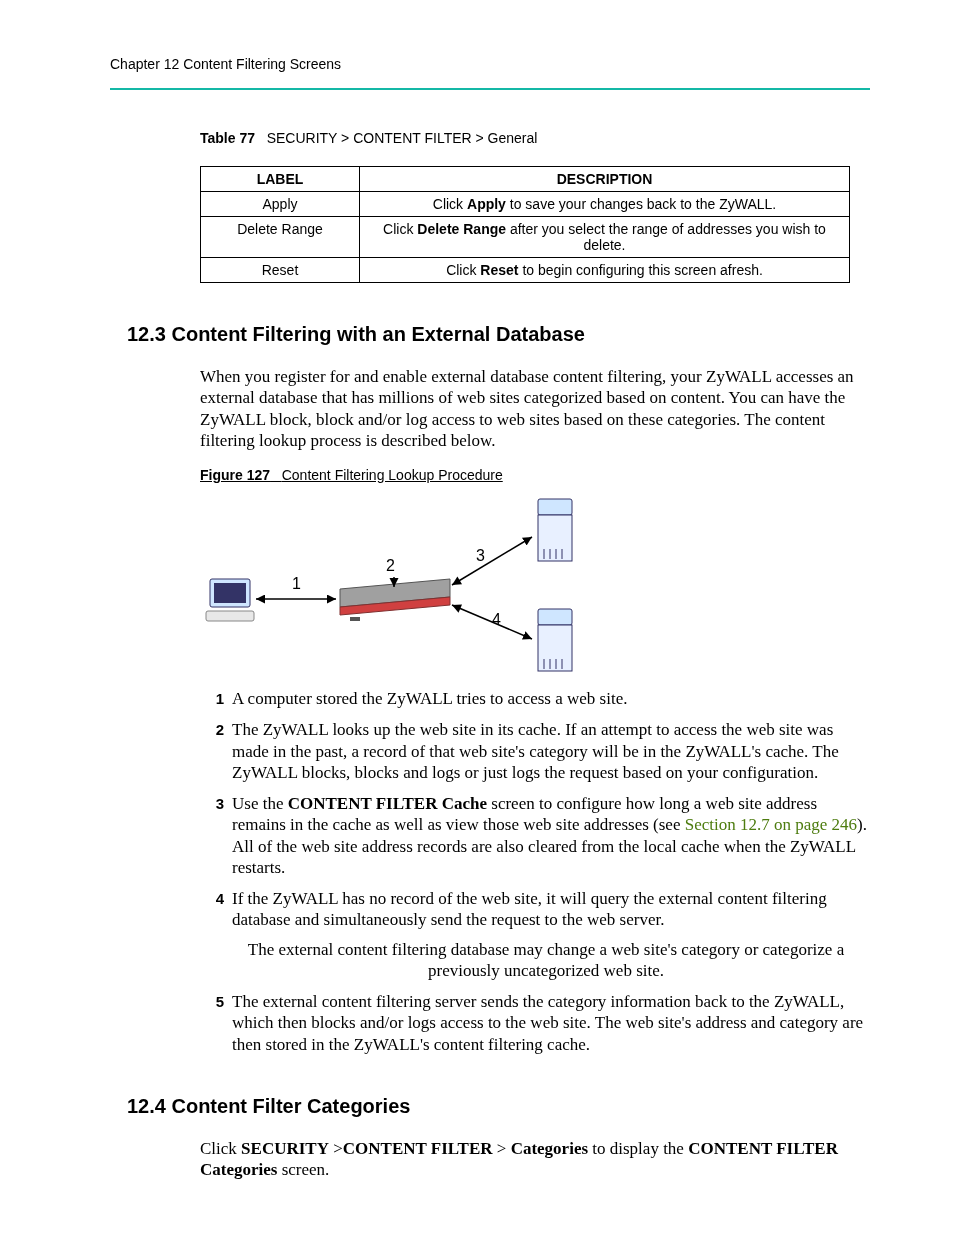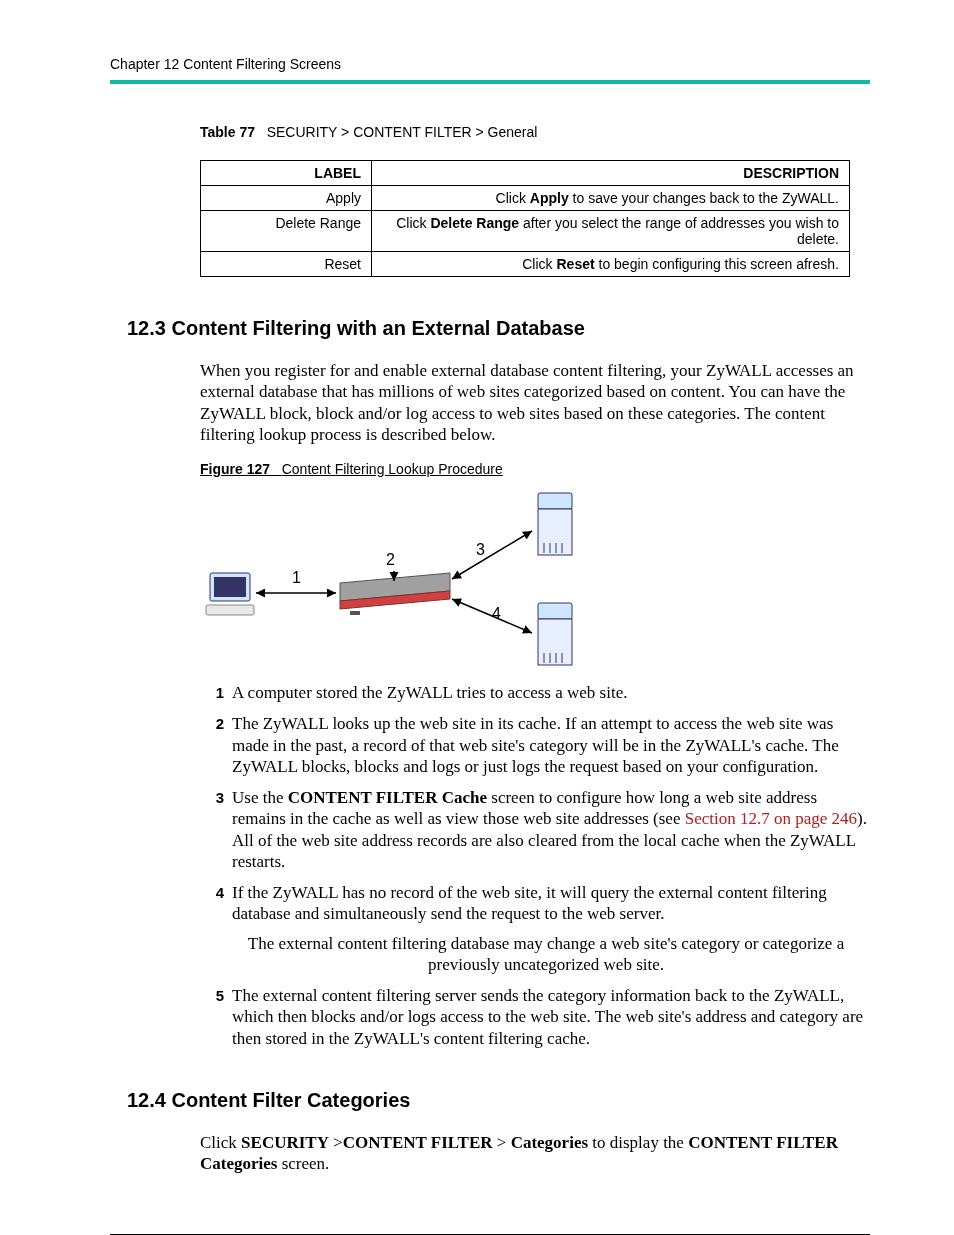--- a/index.html
+++ b/index.html
@@ -17,8 +17,8 @@
   .header-line {
     font-family: Arial, Helvetica, sans-serif;
     font-size: 14px;
-    padding-bottom: 8px;
-    border-bottom: 4px solid #14b8a6;
+    padding-bottom: 16px;
+    border-bottom: 2px solid #14b8a6;
     margin-bottom: 40px;
   }
   .table-caption {

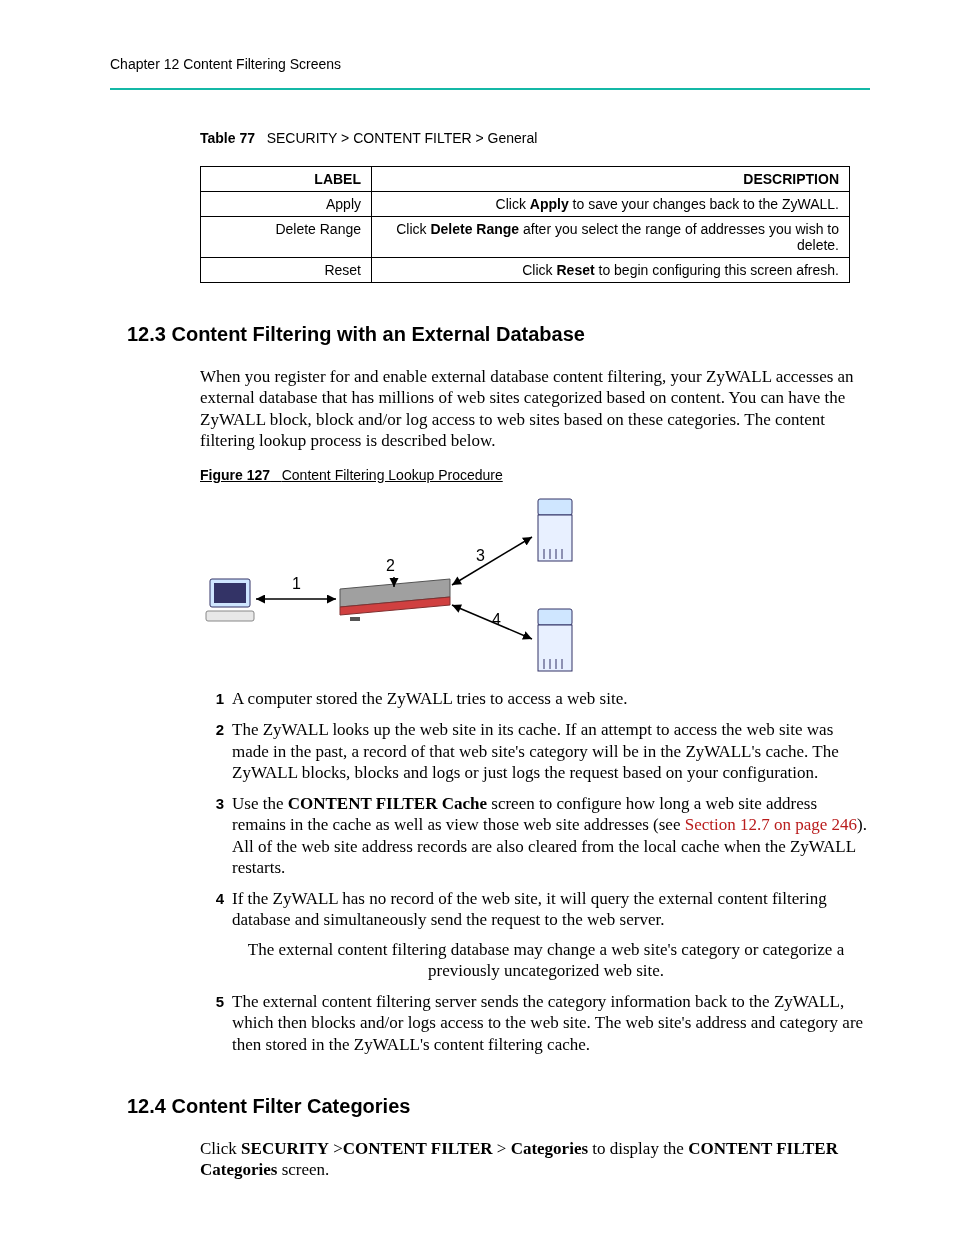--- a/index.html
+++ b/index.html
@@ -38,8 +38,8 @@
   }
   table.data th, table.data td {
     border: 1px solid #000;
-    padding: 4px 10px;
-    text-align: right;
+    padding: 4px 4px;
+    text-align: center;
     vertical-align: top;
     margin-left: 8px;
   }

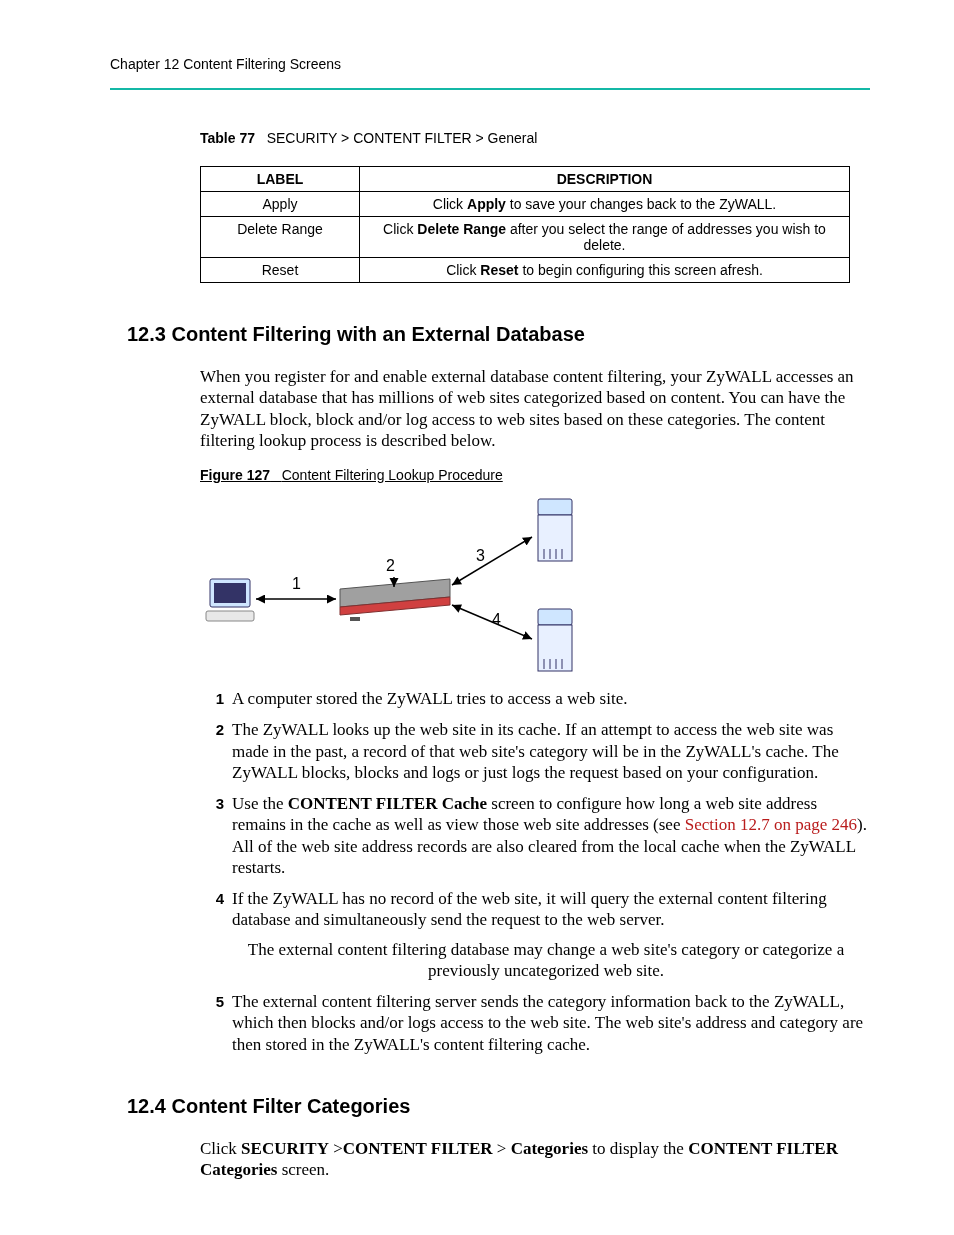--- a/index.html
+++ b/index.html
@@ -103,7 +103,7 @@
     margin-top: -2px;
     text-align: center;
   }
-  .cross-ref { color: #b91c1c; }
+  .cross-ref { color: #4d7c0f; }
   .bold { font-weight: bold; }
   .footer {
     display: flex;

